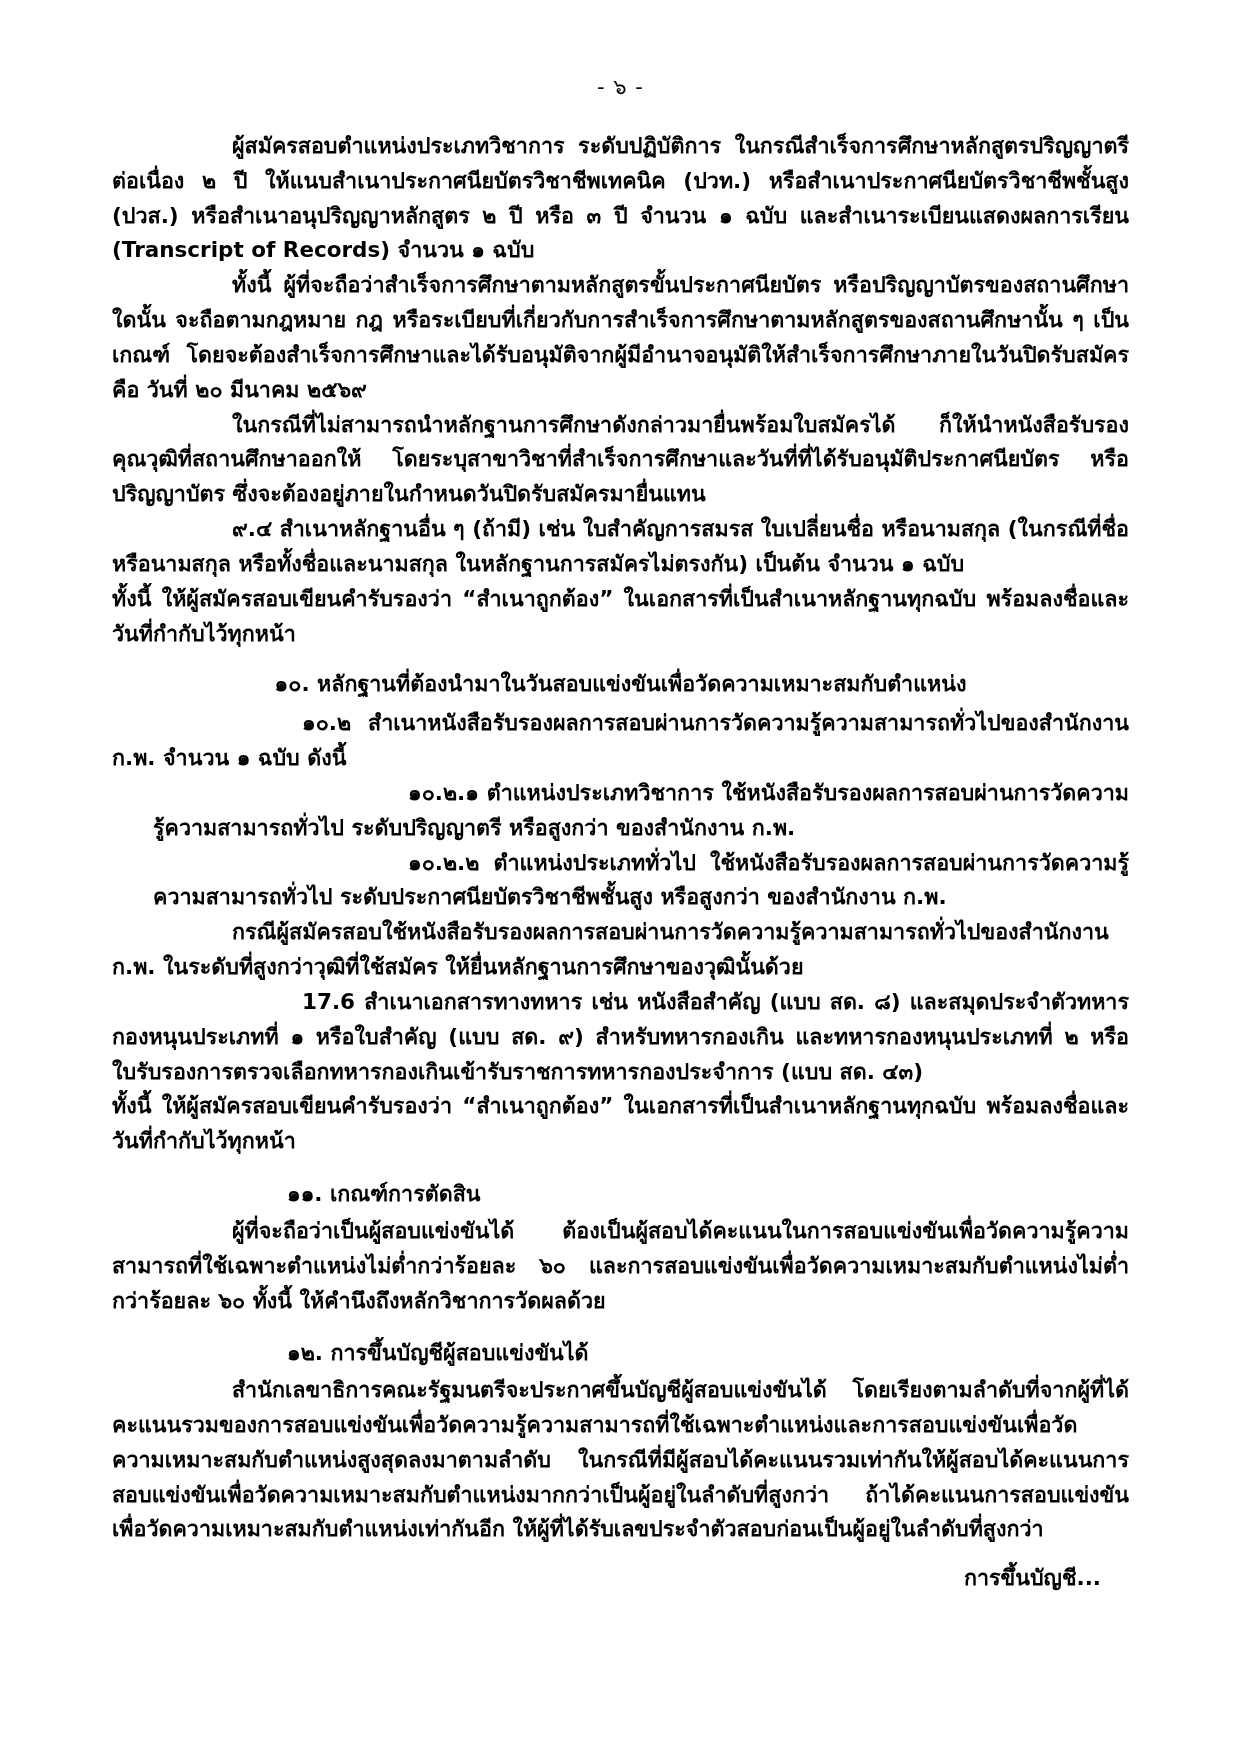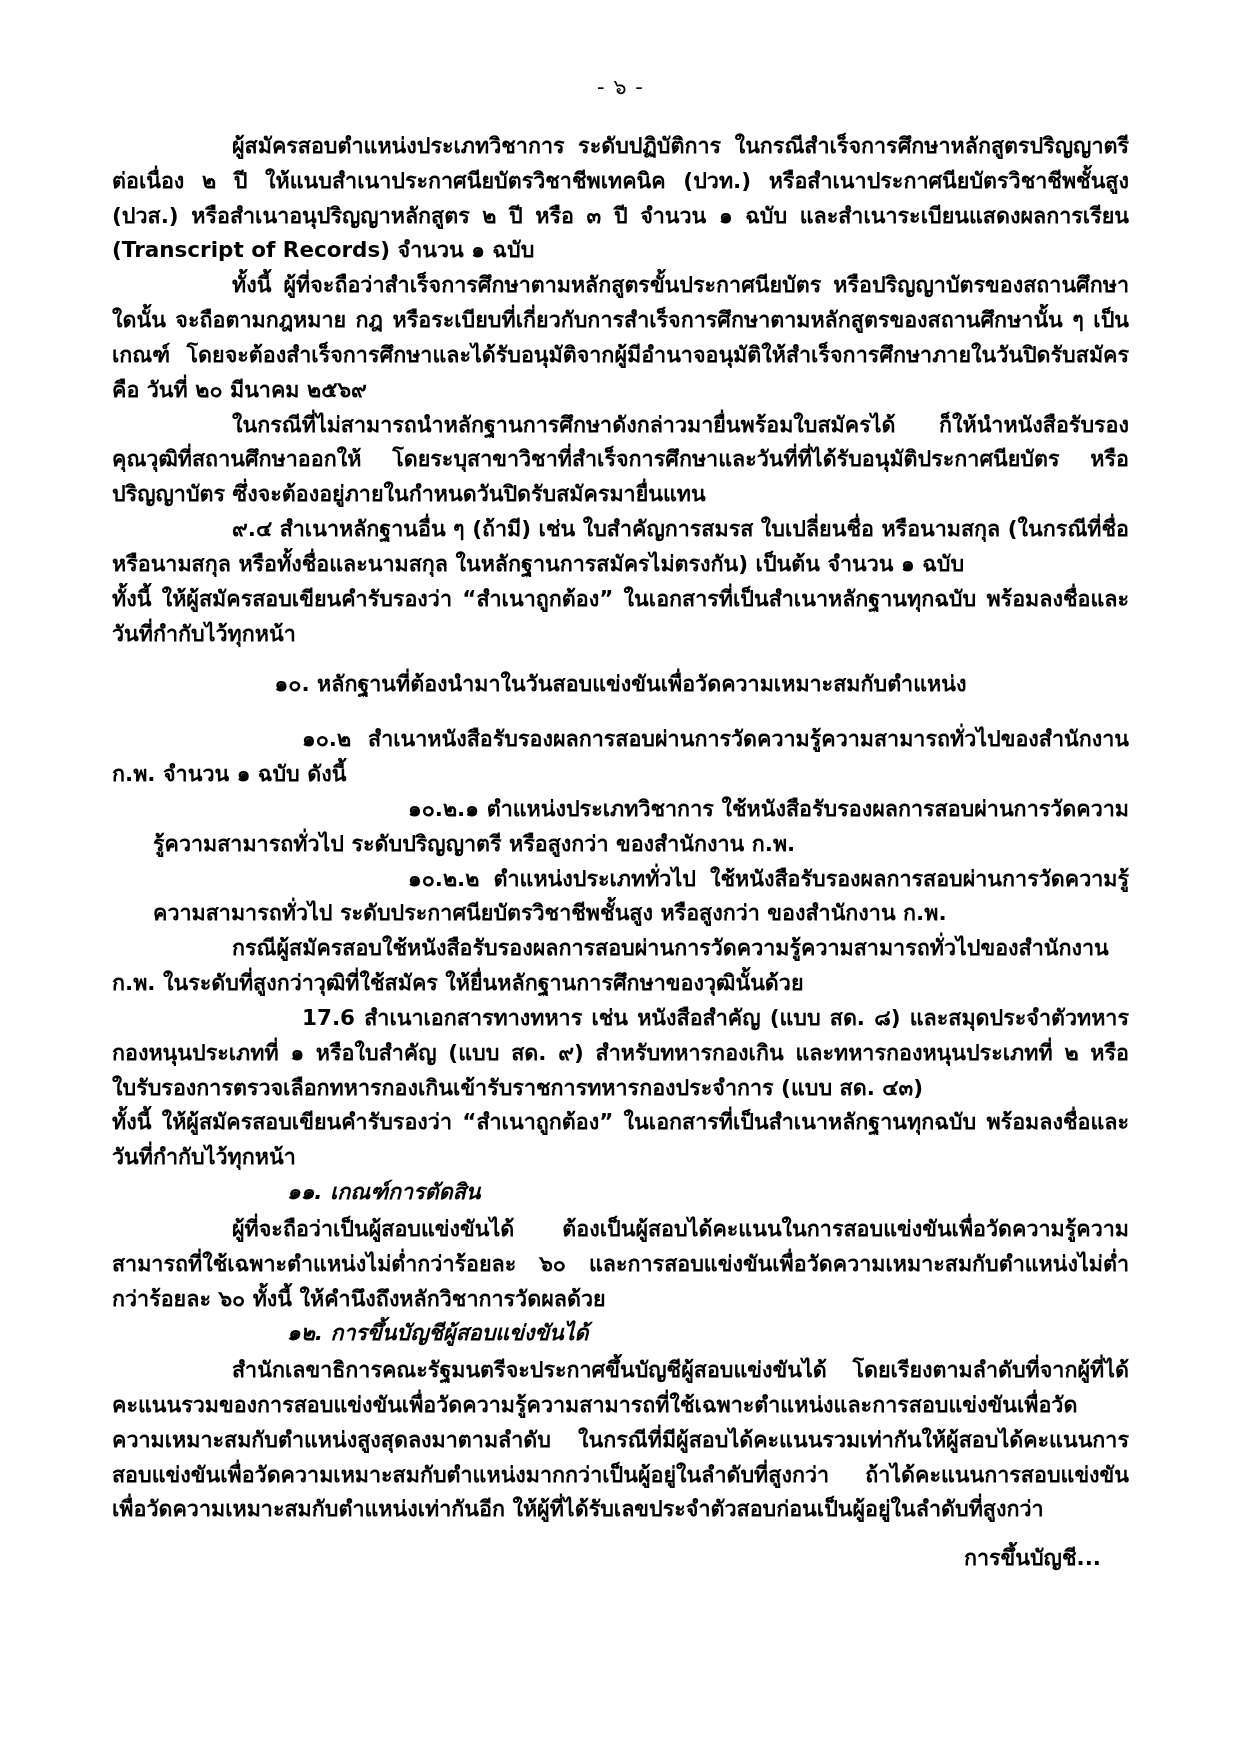--- a/index.html
+++ b/index.html
@@ -55,7 +55,7 @@
     font-weight: bold;
     text-align: center;
     margin-top: 16px;
-    margin-bottom: 20px;
+    margin-bottom: 4px;
   }
   .heading-left {
     font-weight: bold;

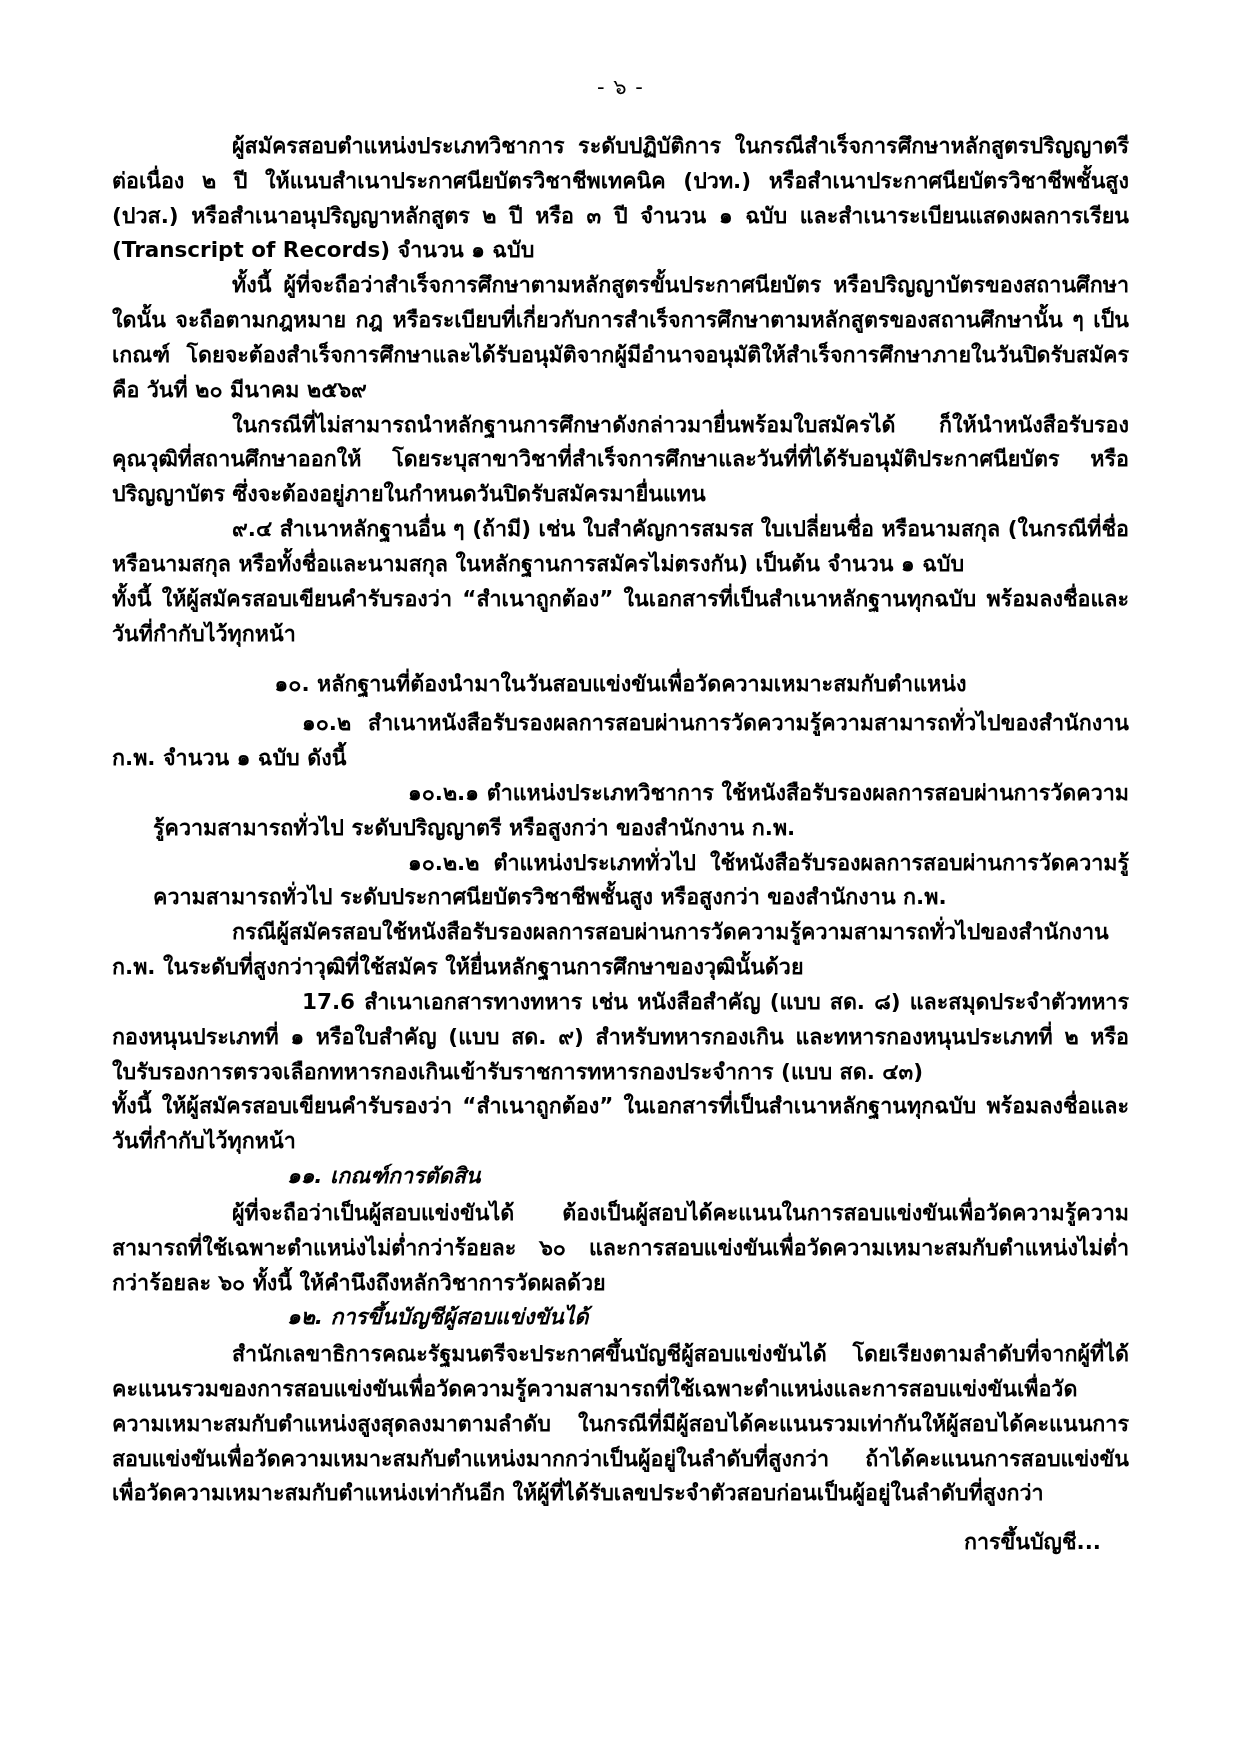--- a/index.html
+++ b/index.html
@@ -61,8 +61,8 @@
     font-weight: bold;
     text-indent: 175px;
     text-align: left;
+    margin-top: 18px;
     margin-bottom: 2px;
-    font-style: italic;
   }
   .closing {
     text-align: right;

